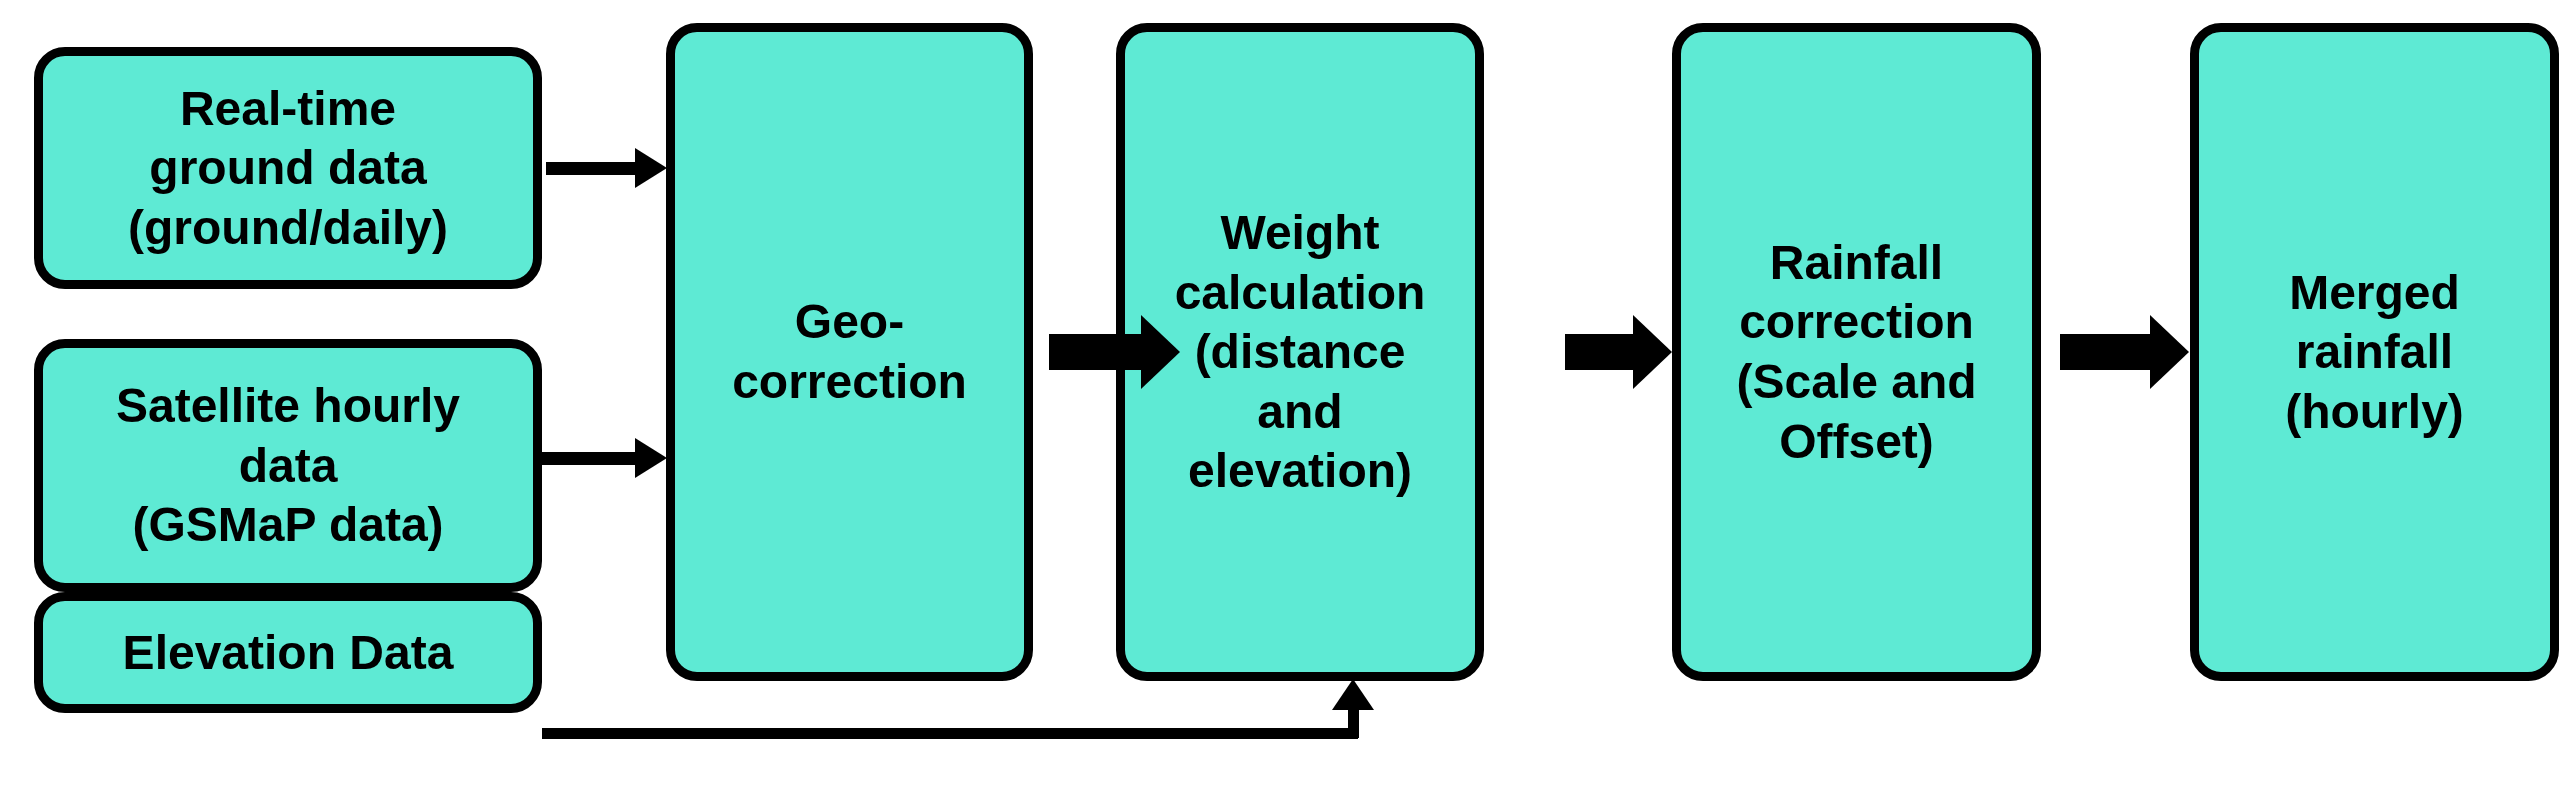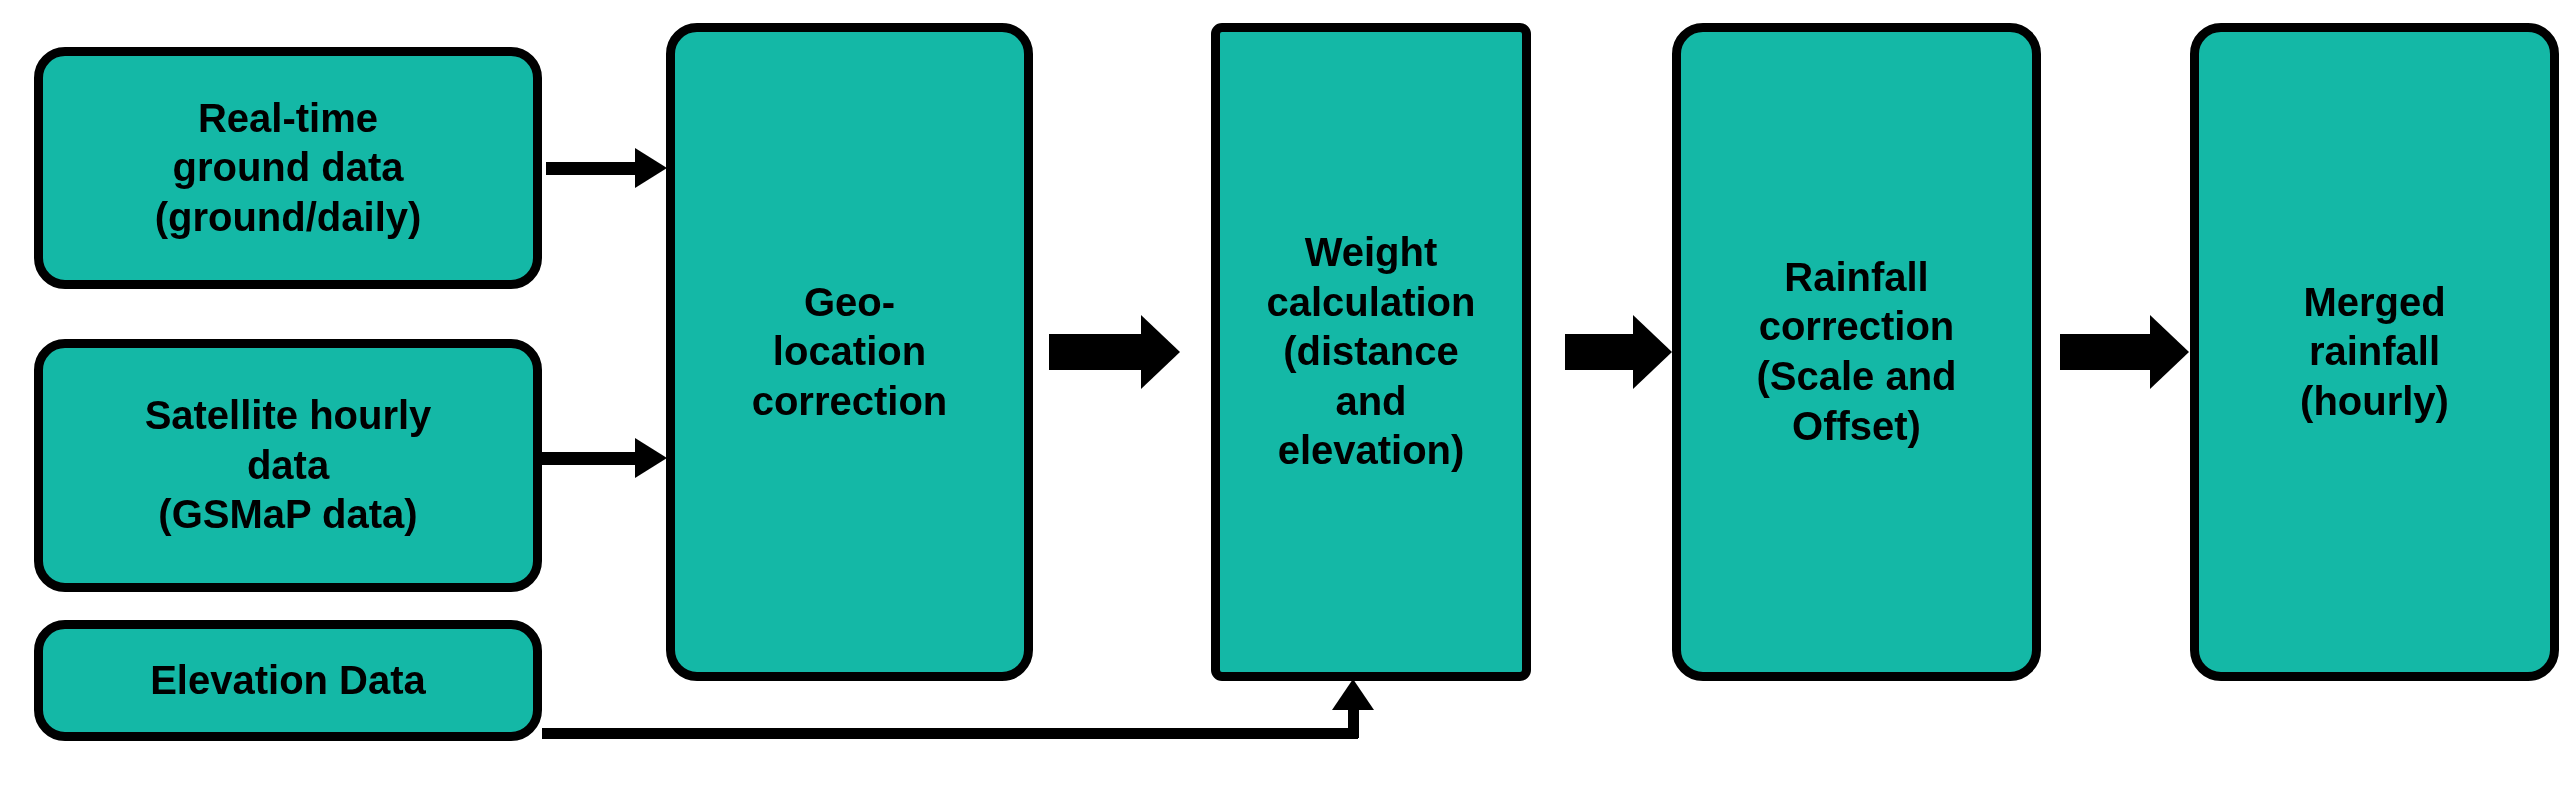--- a/index.html
+++ b/index.html
@@ -21,14 +21,14 @@
     box-sizing: border-box;
     border: 9px solid #000000;
     border-radius: 31px;
-    background: #14b8a6;
+    background: #5eead4;
     display: flex;
     flex-direction: column;
     align-items: center;
     justify-content: center;
     text-align: center;
     font-weight: bold;
-    font-size: 40px;
+    font-size: 48px;
     line-height: 1.24;
   }
   .node span { display: block; white-space: nowrap; }

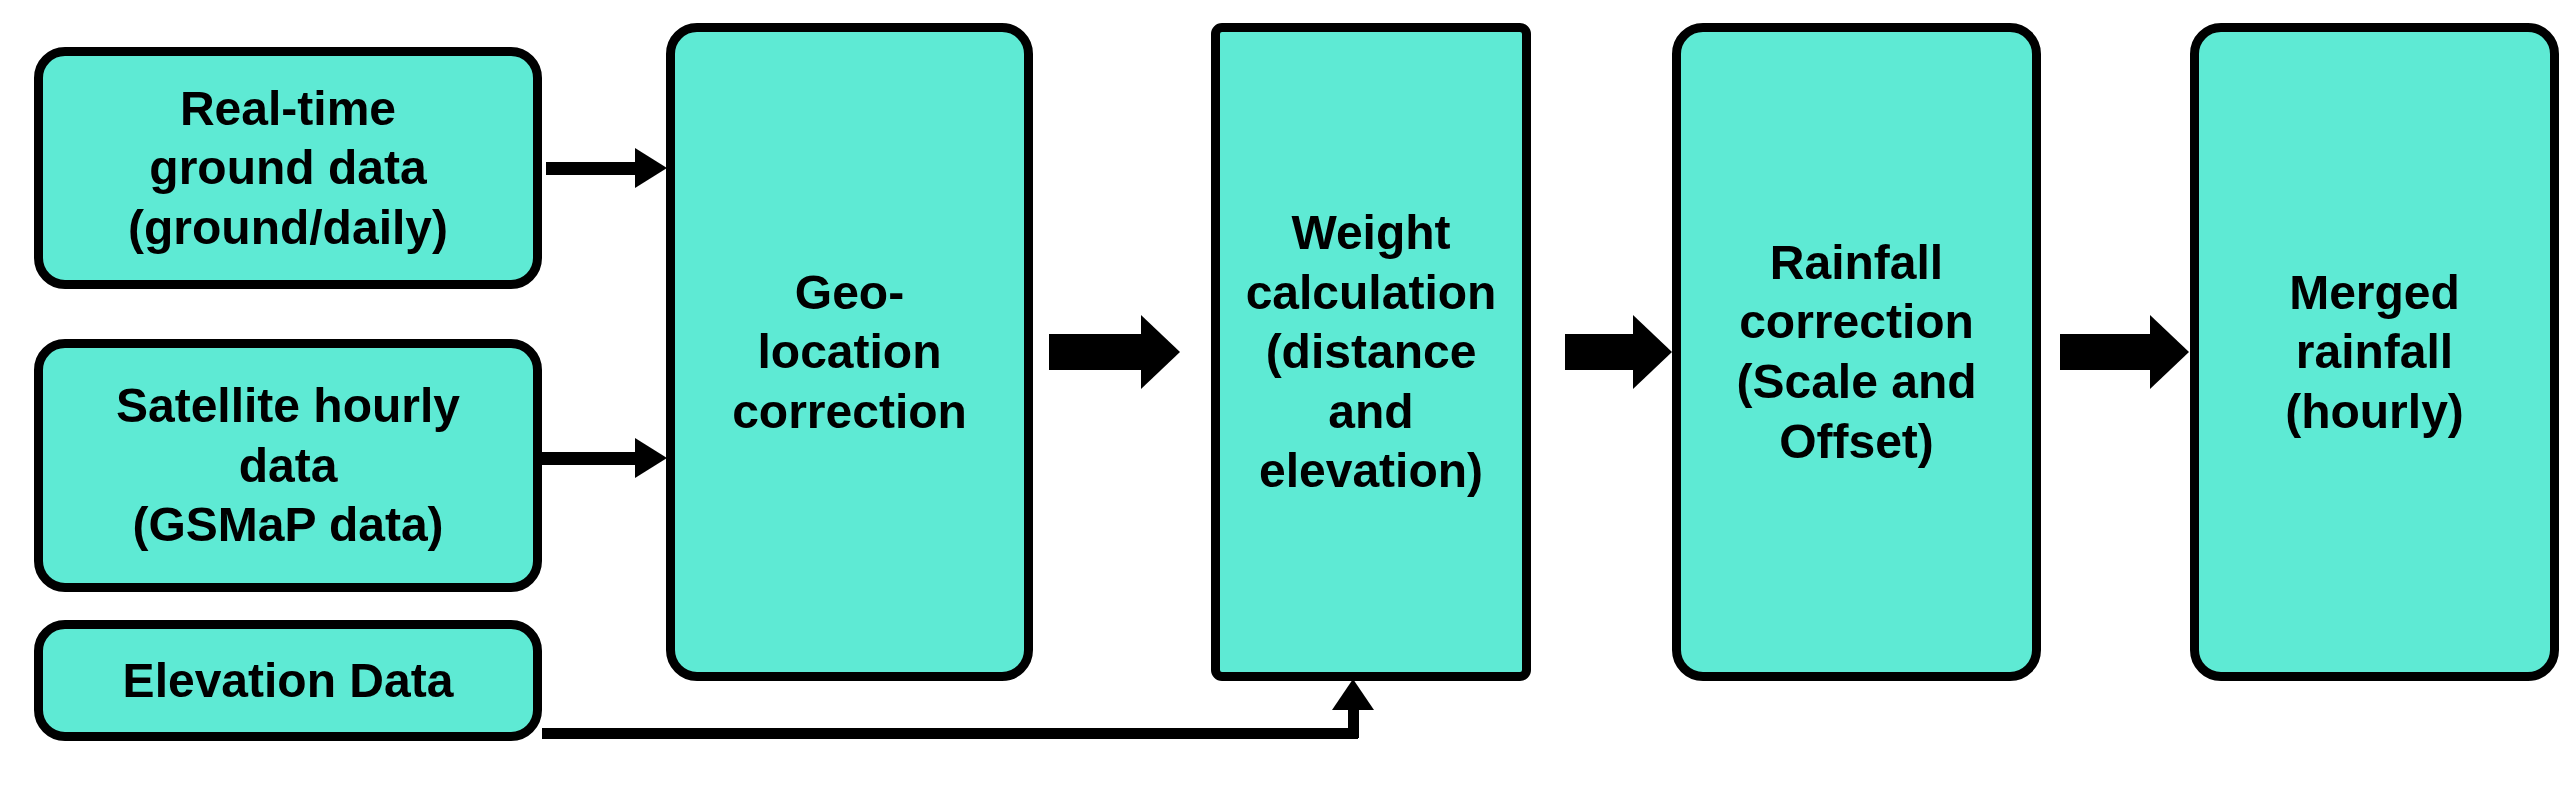--- a/index.html
+++ b/index.html
@@ -41,7 +41,7 @@
 
   
   #node-geo      { left: 666px;  top: 23px; width: 367px; height: 658px; justify-content: center; }
-  #node-weight   { left: 1211px; top: 23px; width: 320px; height: 658px; border-radius: 11px; }
+  #node-weight   { left: 1116px; top: 23px; width: 368px; height: 658px; }
   #node-rainfall { left: 1672px; top: 23px; width: 369px; height: 658px; }
   #node-merged   { left: 2190px; top: 23px; width: 369px; height: 658px; }
 

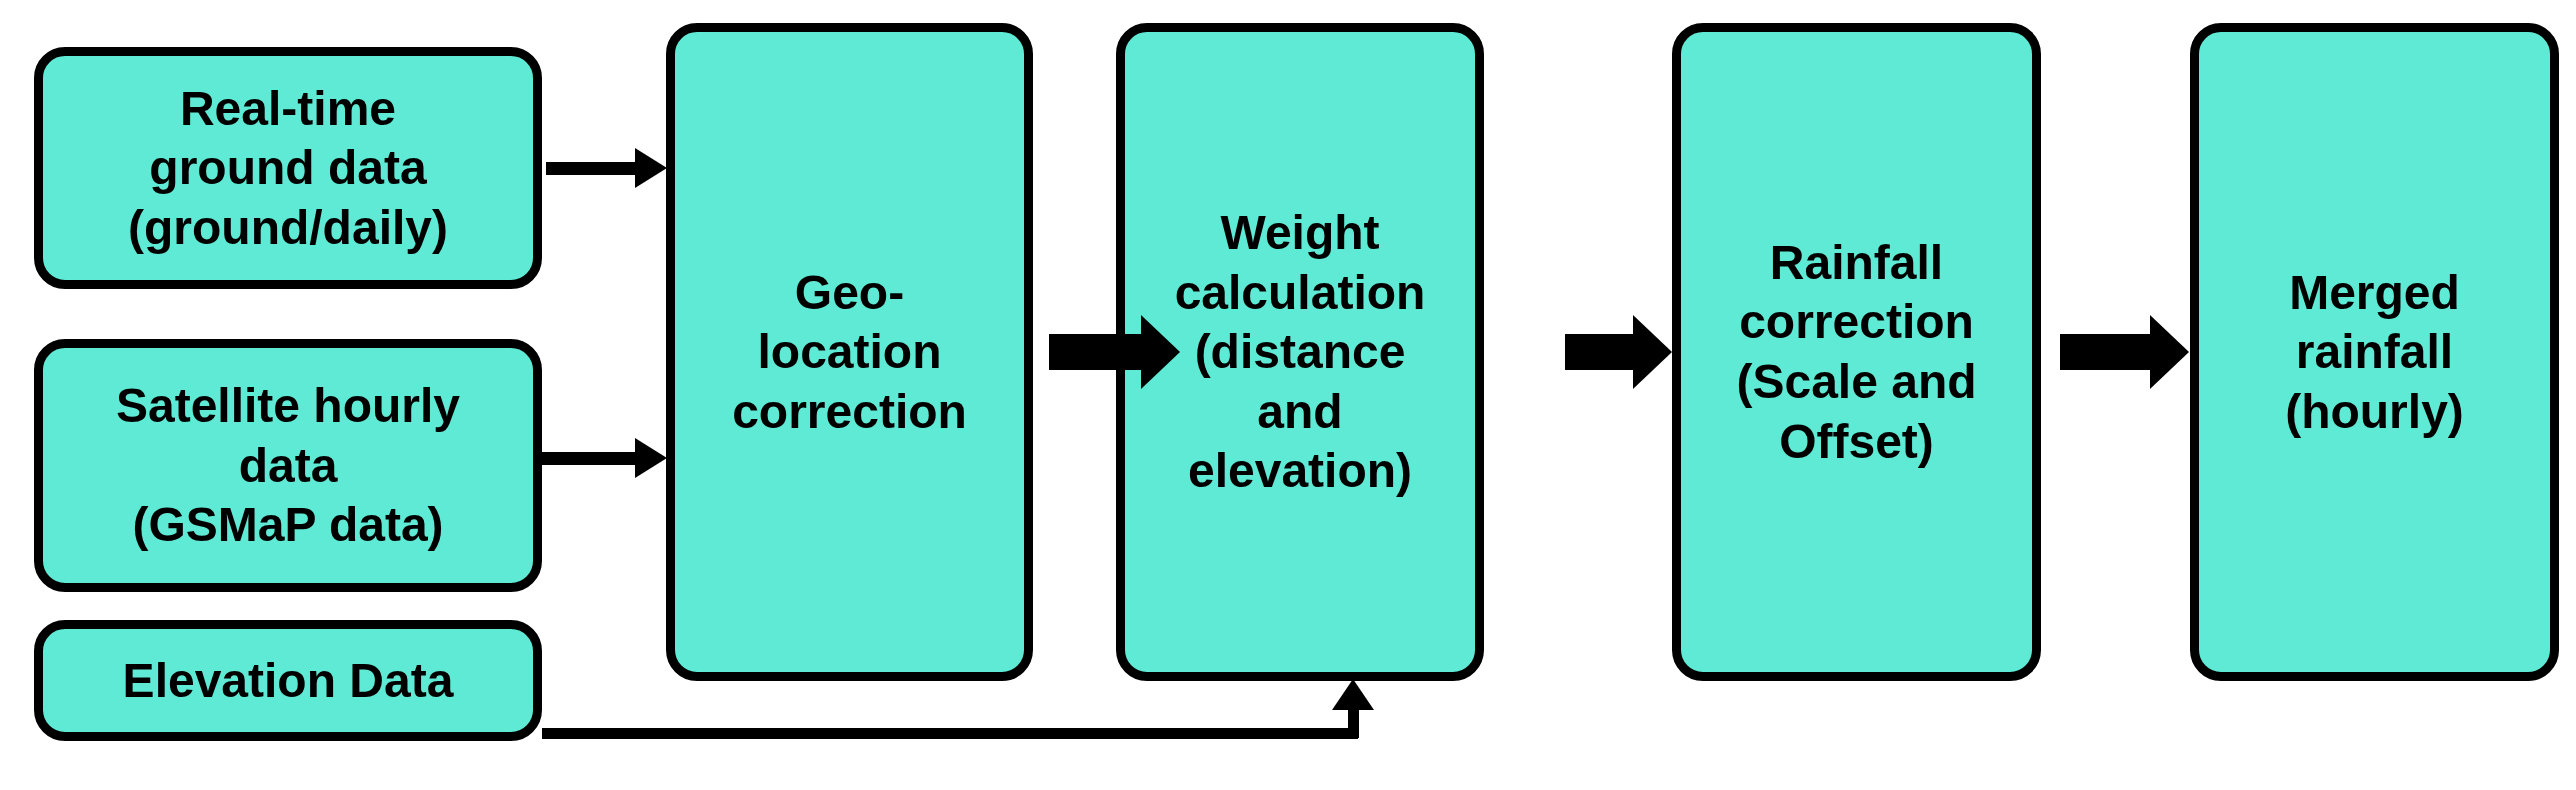--- a/index.html
+++ b/index.html
@@ -107,7 +107,6 @@
 
   <div class="node" id="node-geo">
     <span>Geo-</span>
-    <span>location</span>
     <span>correction</span>
   </div>
 

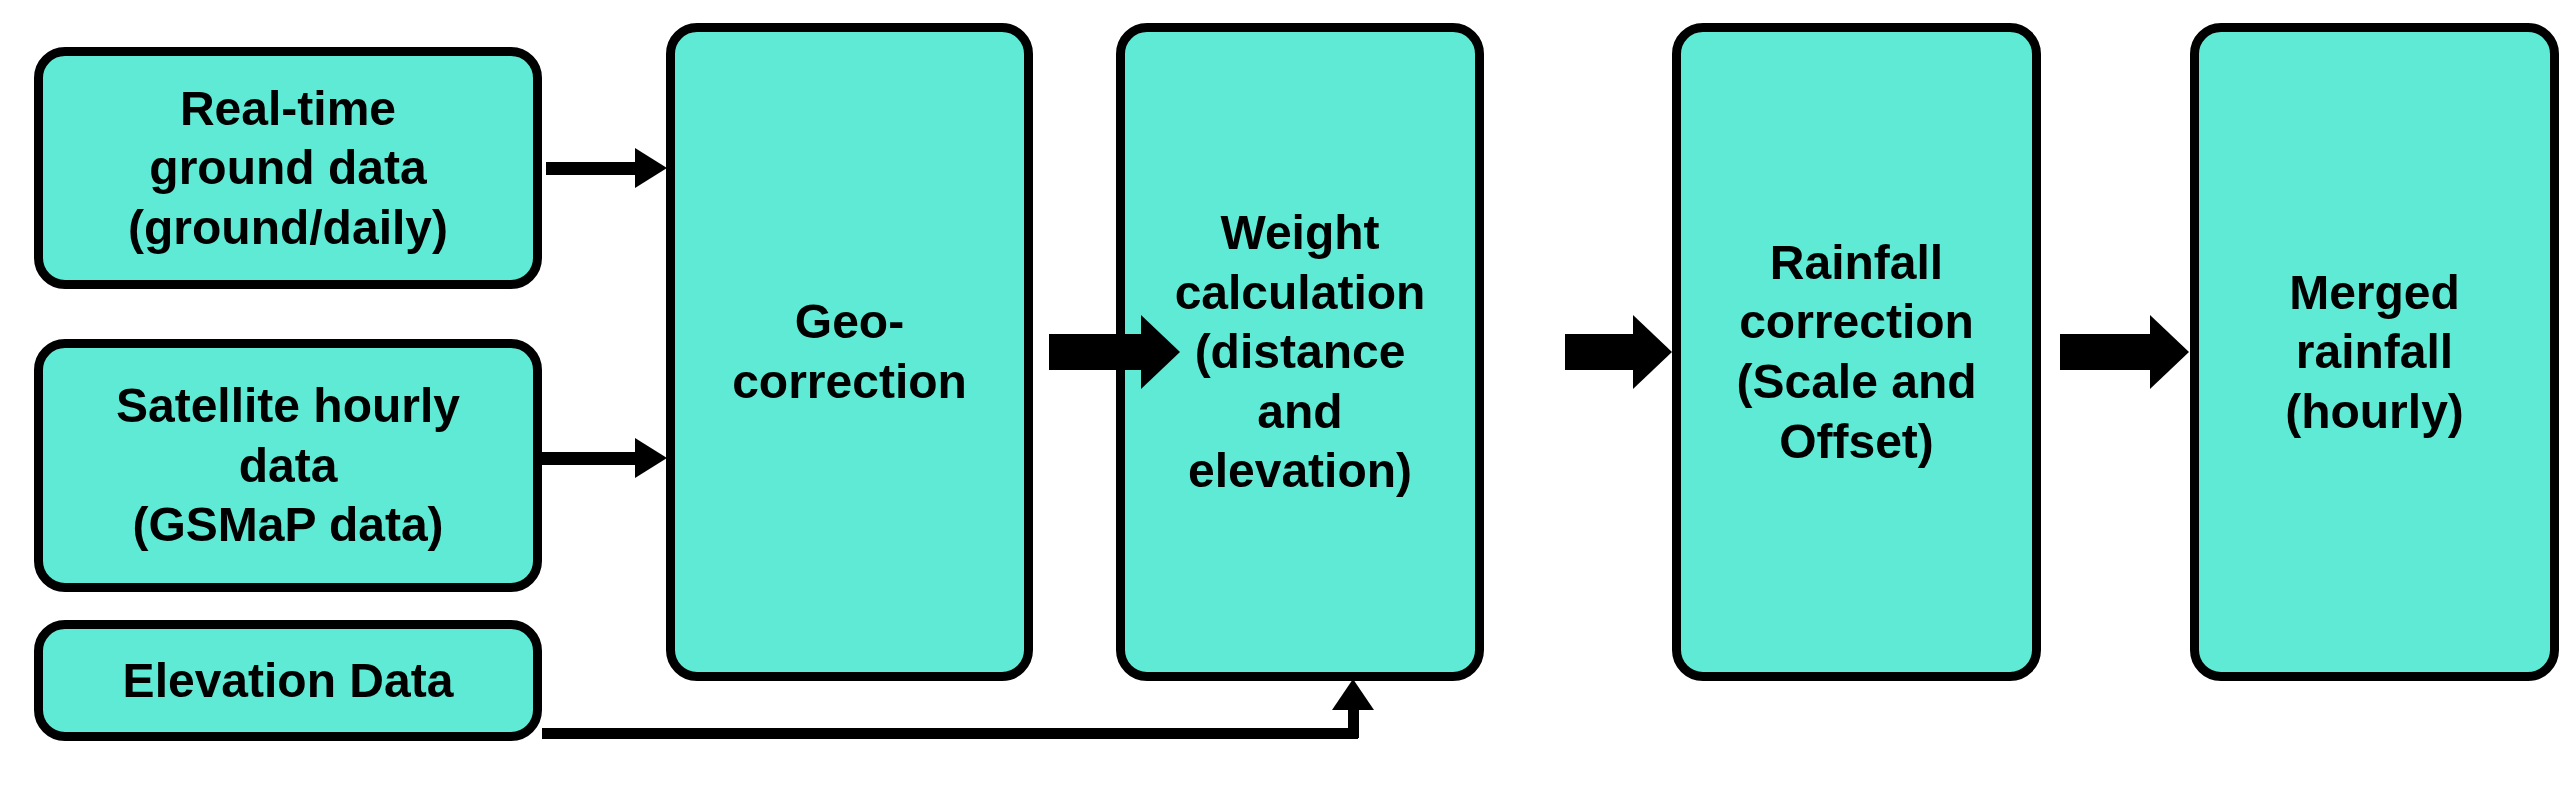--- a/index.html
+++ b/index.html
@@ -37,7 +37,7 @@
   
   #node-ground    { left: 34px;  top: 47px;  width: 508px; height: 242px; }
   #node-satellite { left: 34px;  top: 339px; width: 508px; height: 253px; }
-  #node-elevation { left: 34px;  top: 620px; width: 508px; height: 121px; align-items: center; }
+  #node-elevation { left: 34px;  top: 592px; width: 508px; height: 121px; align-items: center; }
 
   
   #node-geo      { left: 666px;  top: 23px; width: 367px; height: 658px; justify-content: center; }

